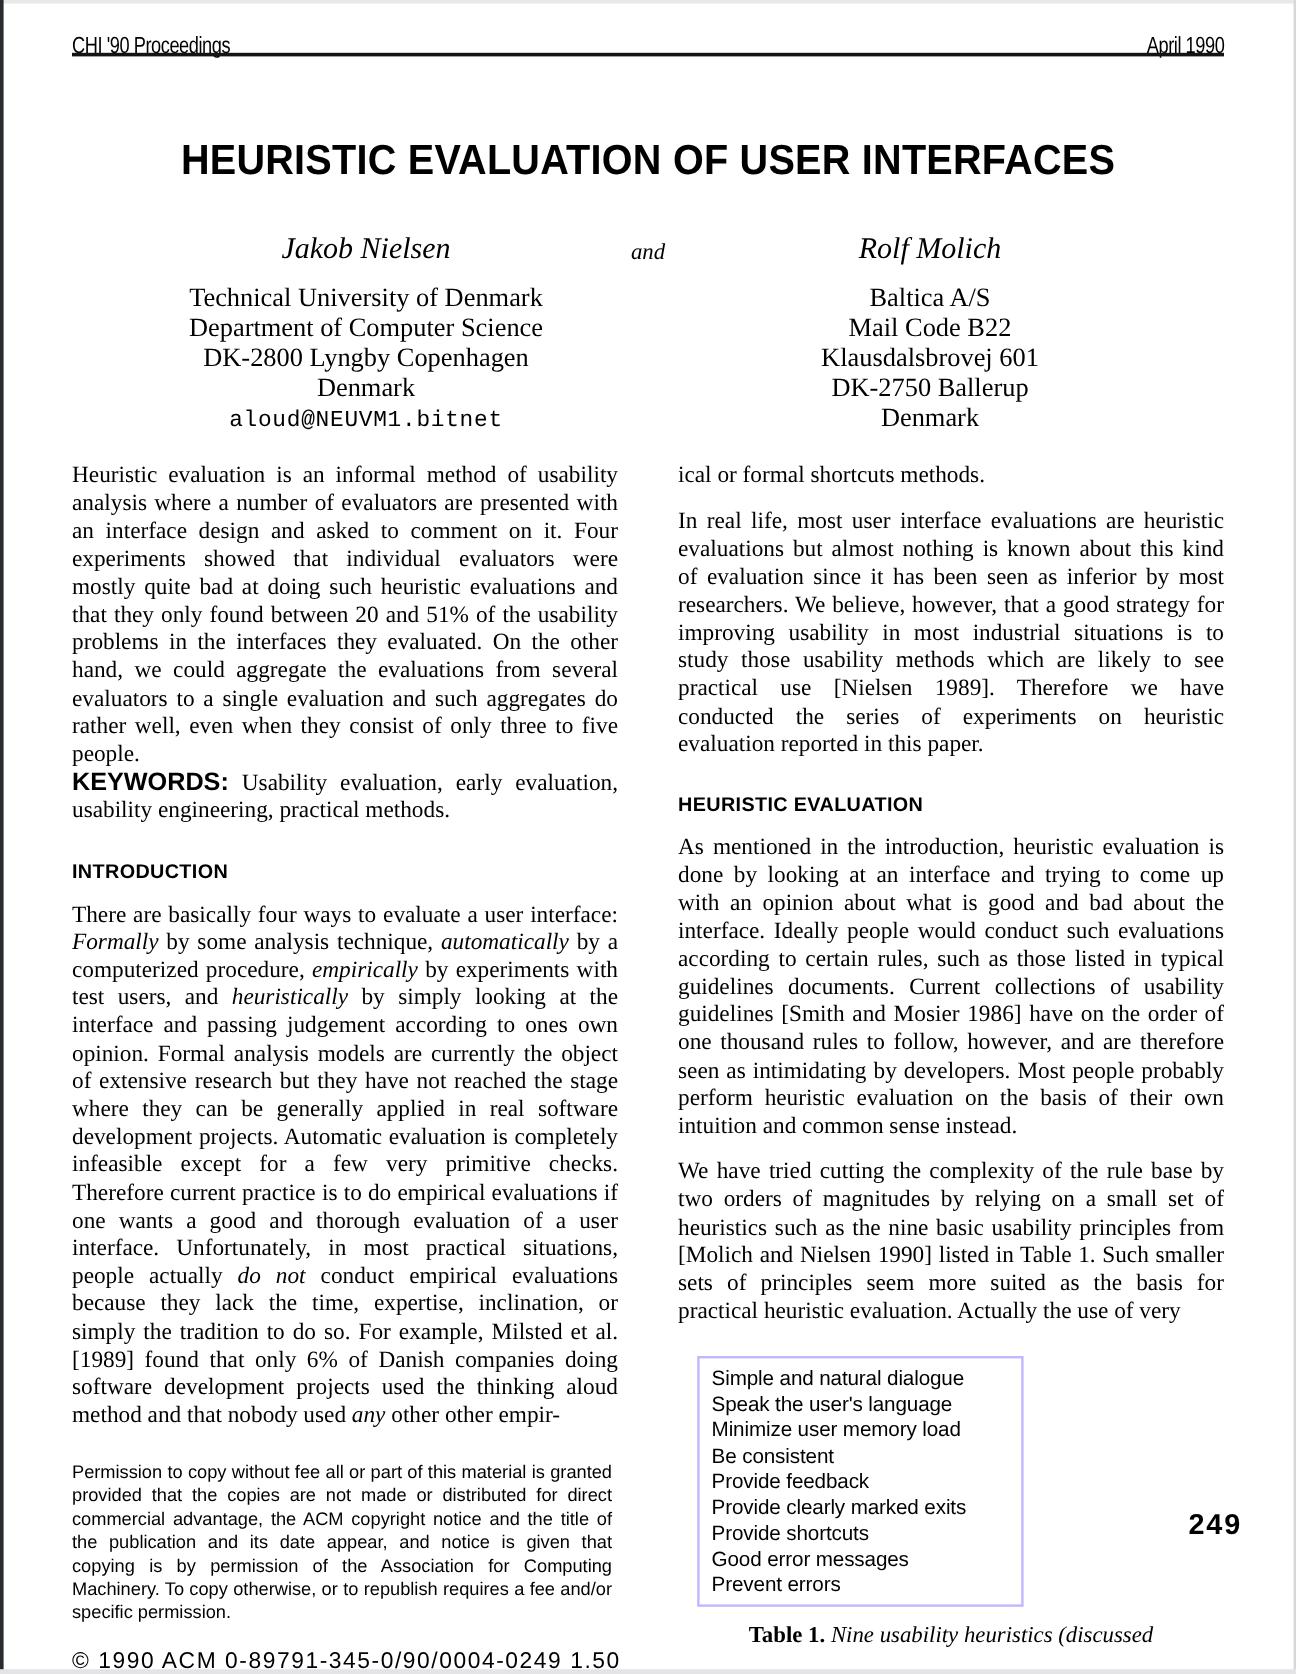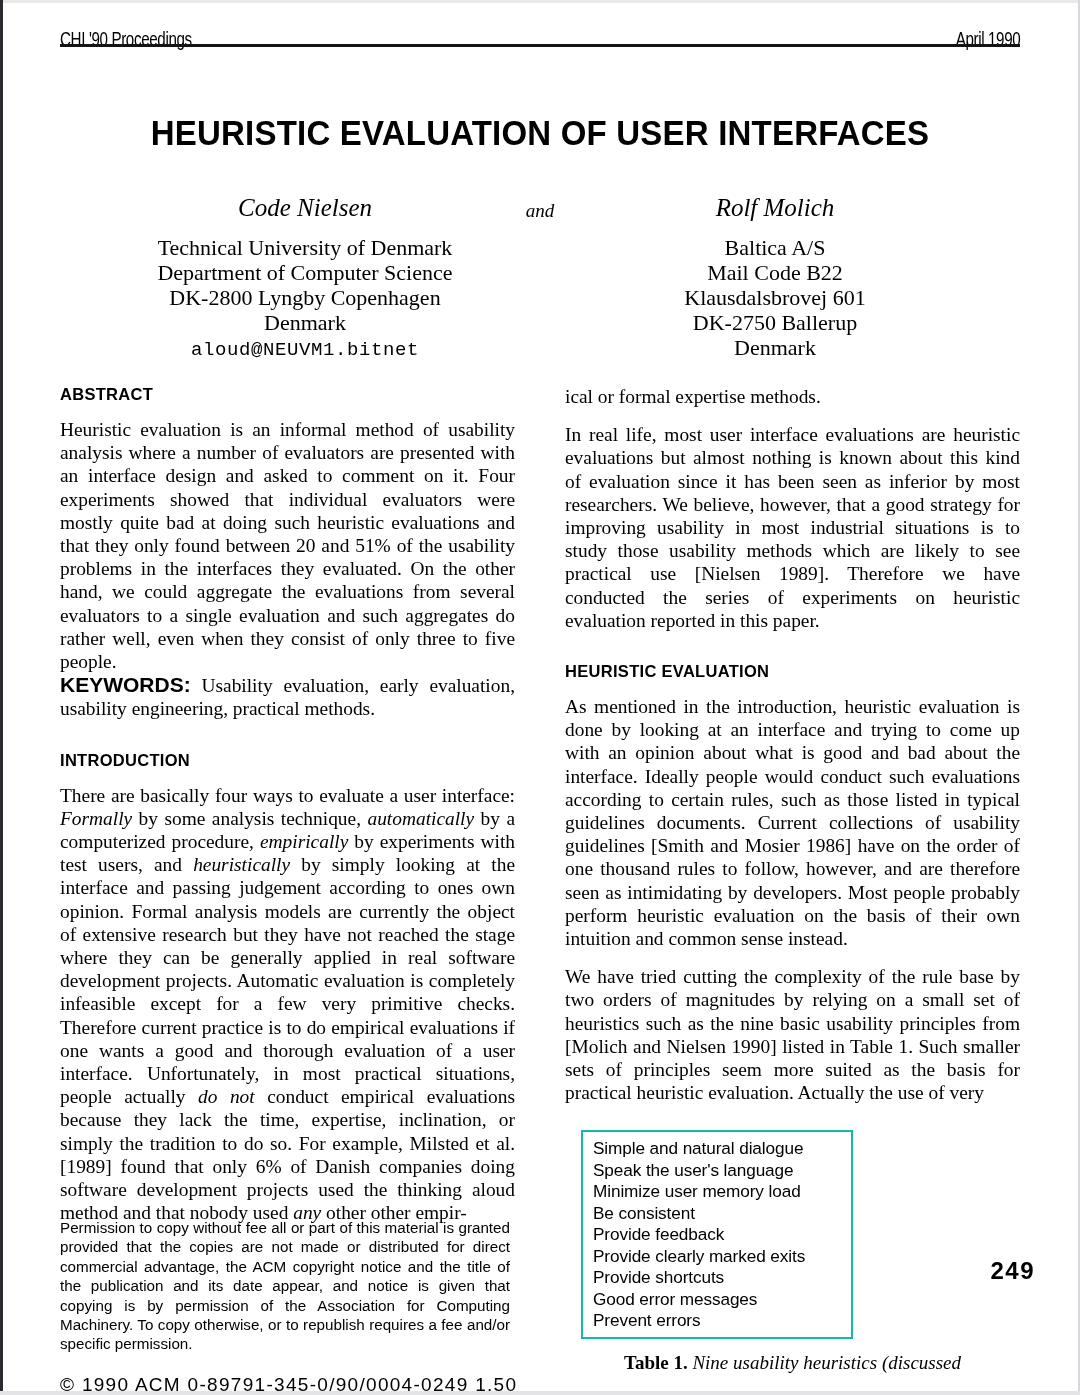--- a/index.html
+++ b/index.html
@@ -249,7 +249,7 @@
 
   <div class="authors">
     <div class="author-col left">
-      <div class="author-name">Code Nielsen</div>
+      <div class="author-name">Jakob Nielsen</div>
       <div class="affil-line">Technical University of Denmark</div>
       <div class="affil-line">Department of Computer Science</div>
       <div class="affil-line">DK-2800 Lyngby Copenhagen</div>

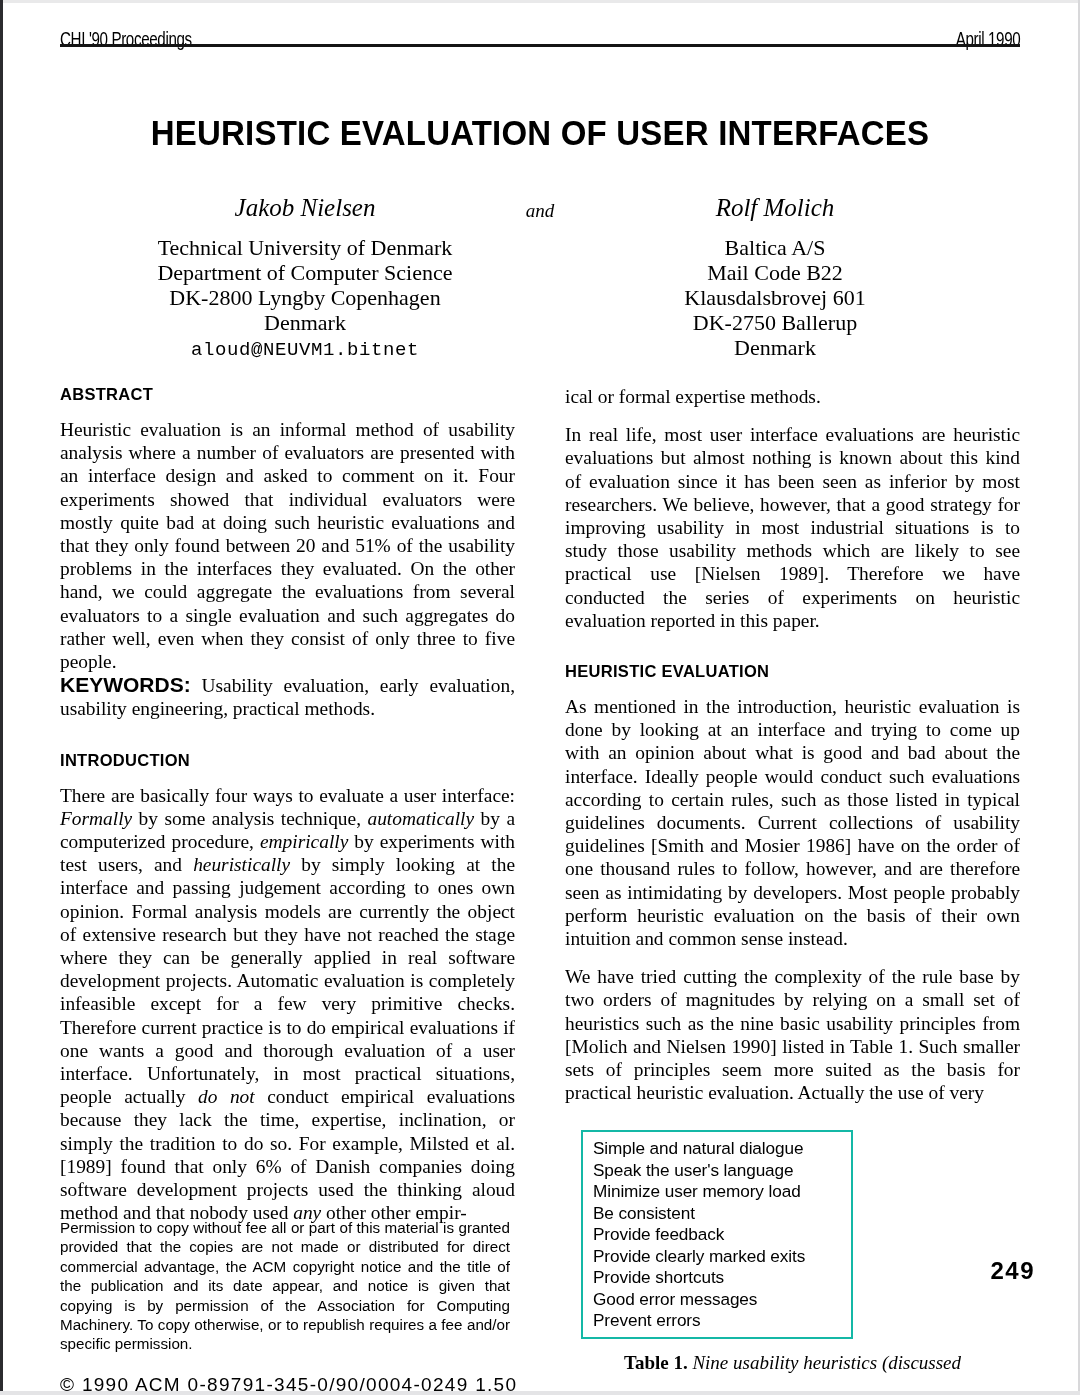--- a/index.html
+++ b/index.html
@@ -270,7 +270,6 @@
   <div class="columns">
 
     <div class="col">
-      <h2 class="sec">ABSTRACT</h2>
       <p class="body tight">Heuristic evaluation is an informal method of usability analysis where a number of evaluators are presented with an interface design and asked to comment on it. Four experiments showed that individual evaluators were mostly quite bad at doing such heuristic evaluations and that they only found between 20 and 51% of the usability problems in the interfaces they evaluated. On the other hand, we could aggregate the evaluations from several evaluators to a single evaluation and such aggregates do rather well, even when they consist of only three to five people.</p>
       <p class="body"><span class="kw-label">KEYWORDS:</span><span> Usability evaluation, early evaluation, usability engineering, practical methods.</span></p>
 

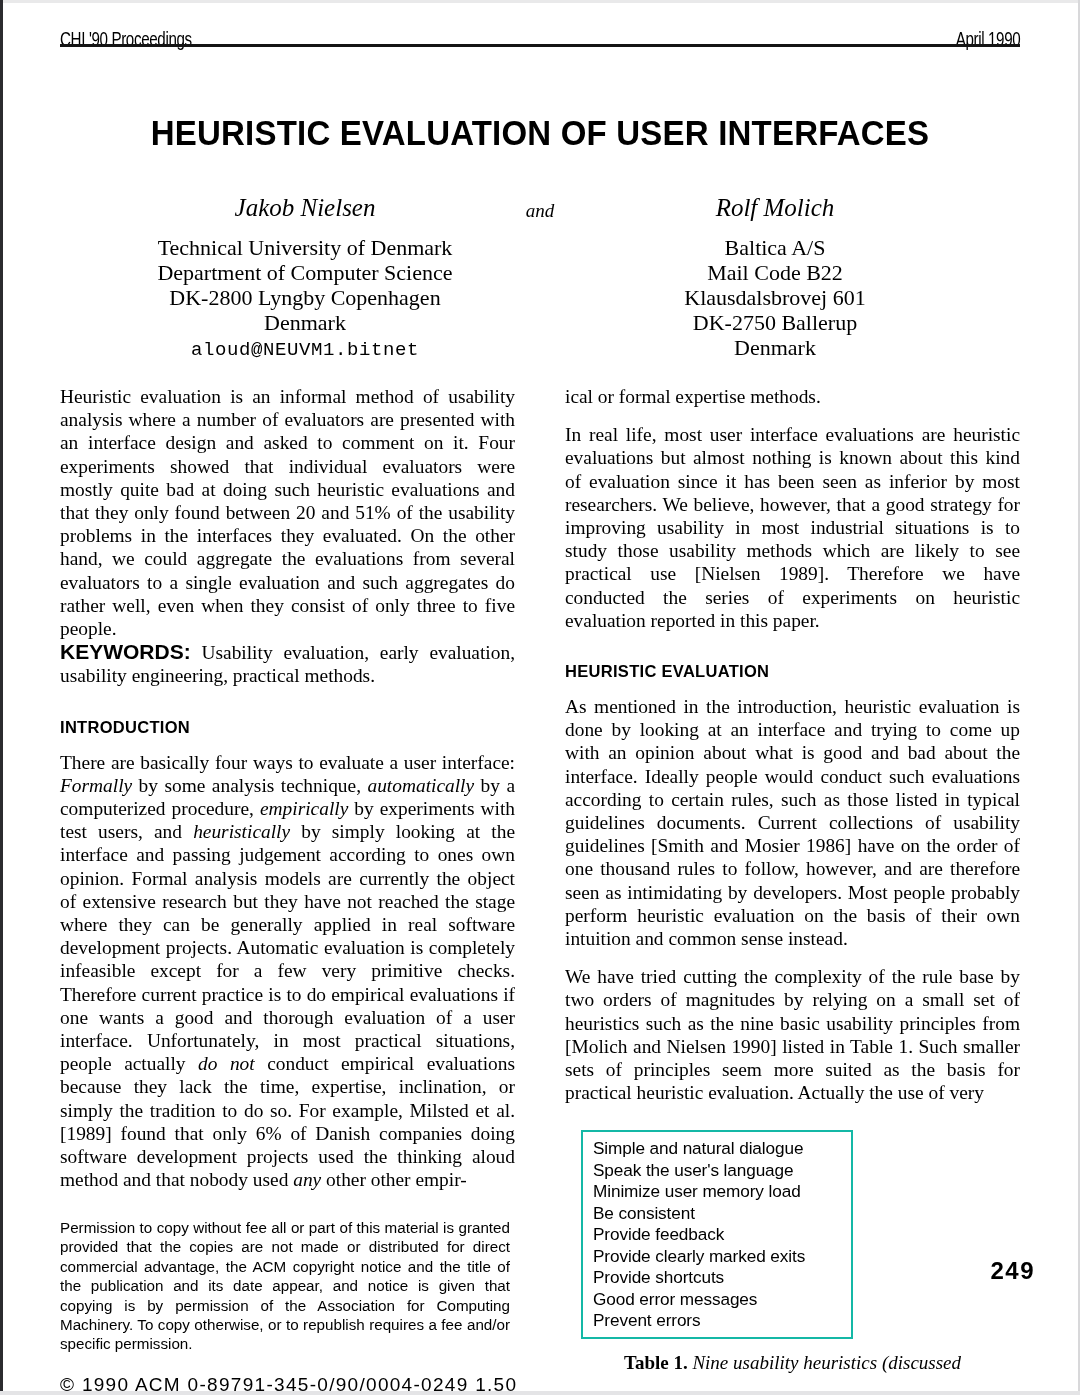--- a/index.html
+++ b/index.html
@@ -278,7 +278,7 @@
     </div>
 
     <div class="col">
-      <p class="body">ical or formal expertise methods.</p>
+      <p class="body">ical or formal shortcuts methods.</p>
       <p class="body">In real life, most user interface evaluations are heuristic evaluations but almost nothing is known about this kind of evaluation since it has been seen as inferior by most researchers. We believe, however, that a good strategy for improving usability in most industrial situations is to study those usability methods which are likely to see practical use [Nielsen 1989]. Therefore we have conducted the series of experiments on heuristic evaluation reported in this paper.</p>
 
       <h2 class="sec spaced">HEURISTIC EVALUATION</h2>

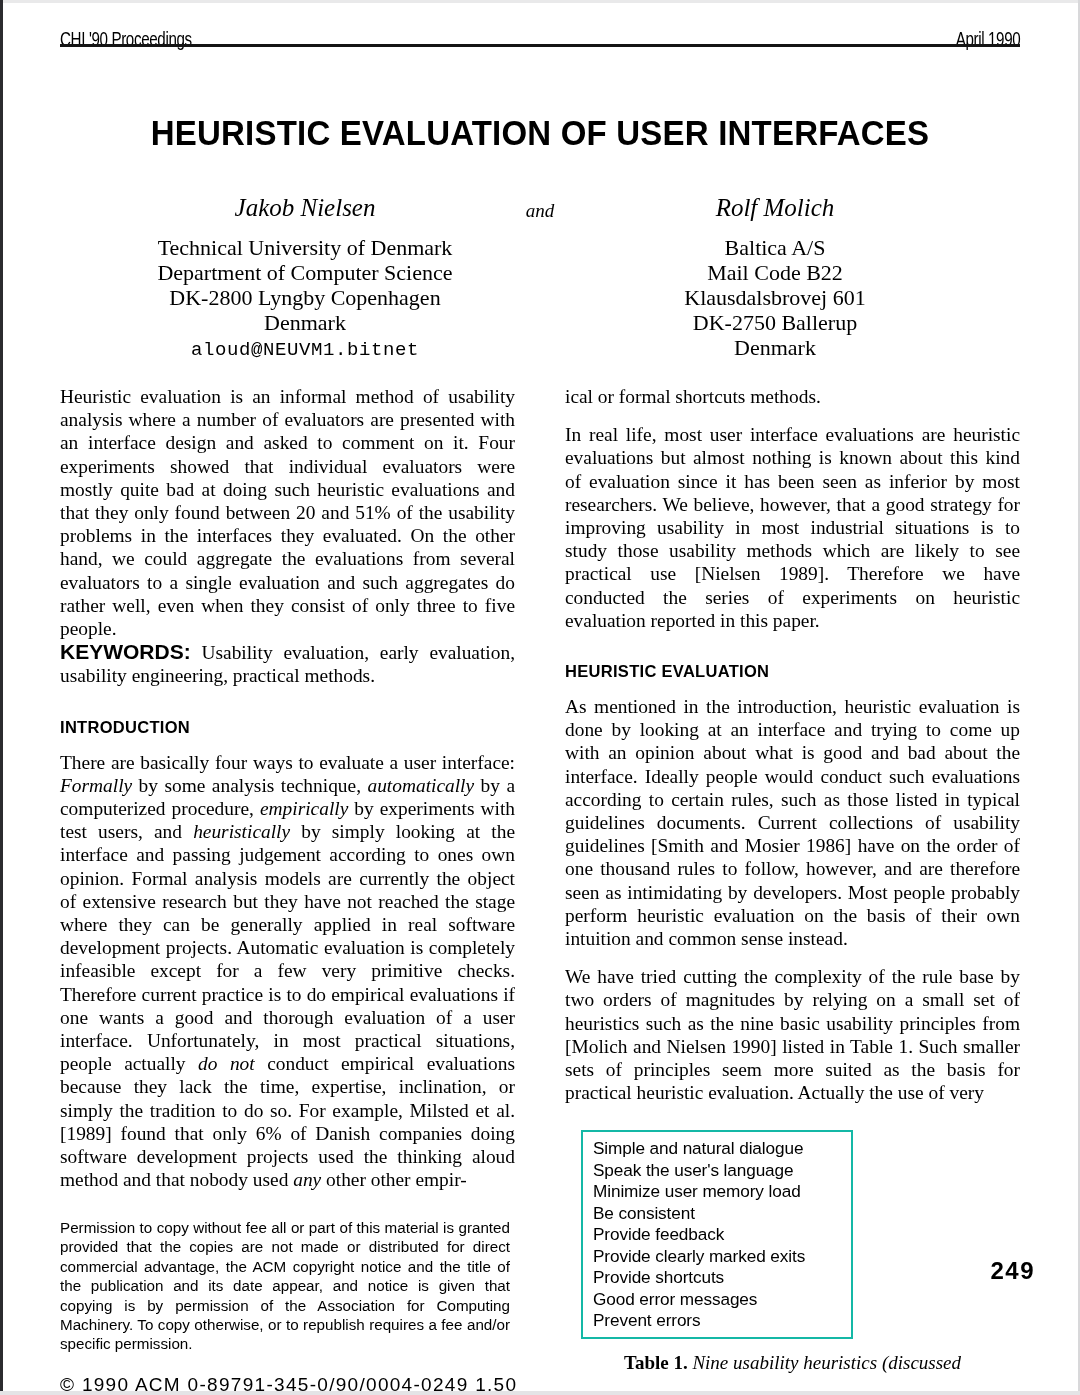--- a/index.html
+++ b/index.html
@@ -171,7 +171,7 @@
     margin-top: 26px;
     margin-left: 16px;
     width: 272px;
-    border: 2px solid #14b8a6;
+    border: 2px solid #c4b5fd;
     padding: 6px 4px 5px 10px;
     box-sizing: border-box;
   }

